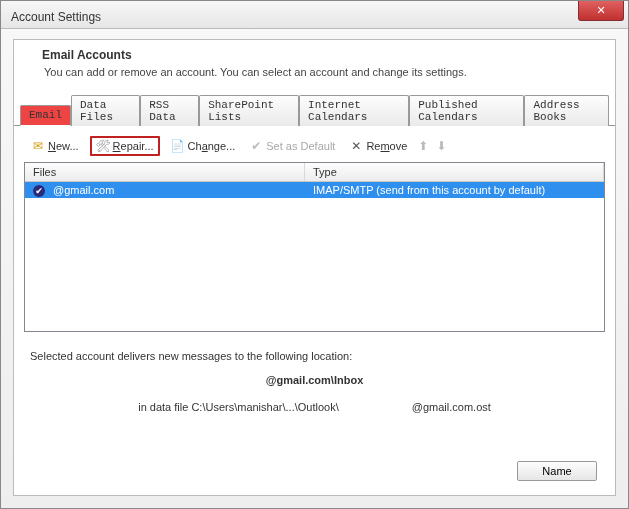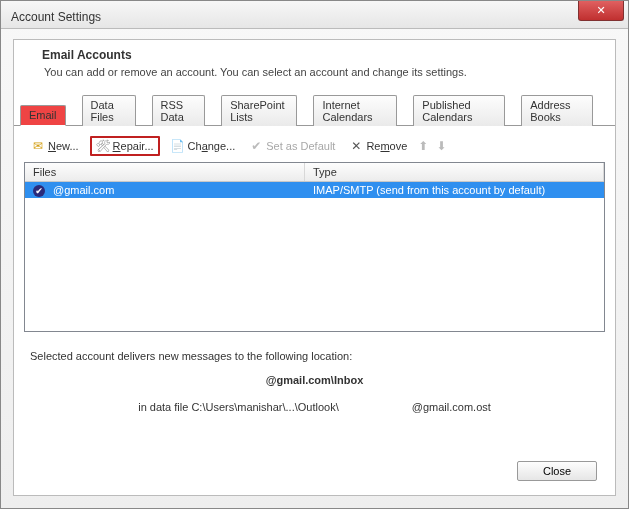--- a/index.html
+++ b/index.html
@@ -73,10 +73,11 @@
     font-size: 11px;
     color: #333;
     border-radius: 2px 2px 0 0;
-    margin-right: 16px;
+    margin-right: 0px;
     position: relative;
     top: 1px;
     cursor: pointer;
+    font-family: Liberation Mono, monospace;
   }
   .tab.active {
     background: #ef4444;

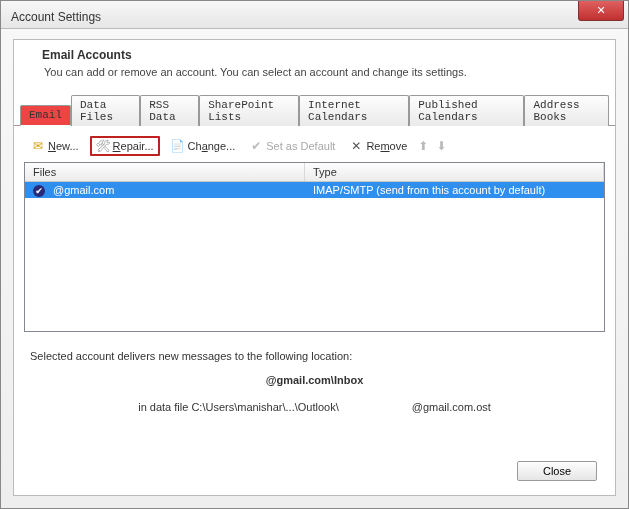--- a/index.html
+++ b/index.html
@@ -276,7 +276,7 @@
     </div>
 
     <div class="footer">
-      <button class="btn">Close</button>
+      <button class="btn">Name</button>
     </div>
 
   </div>

